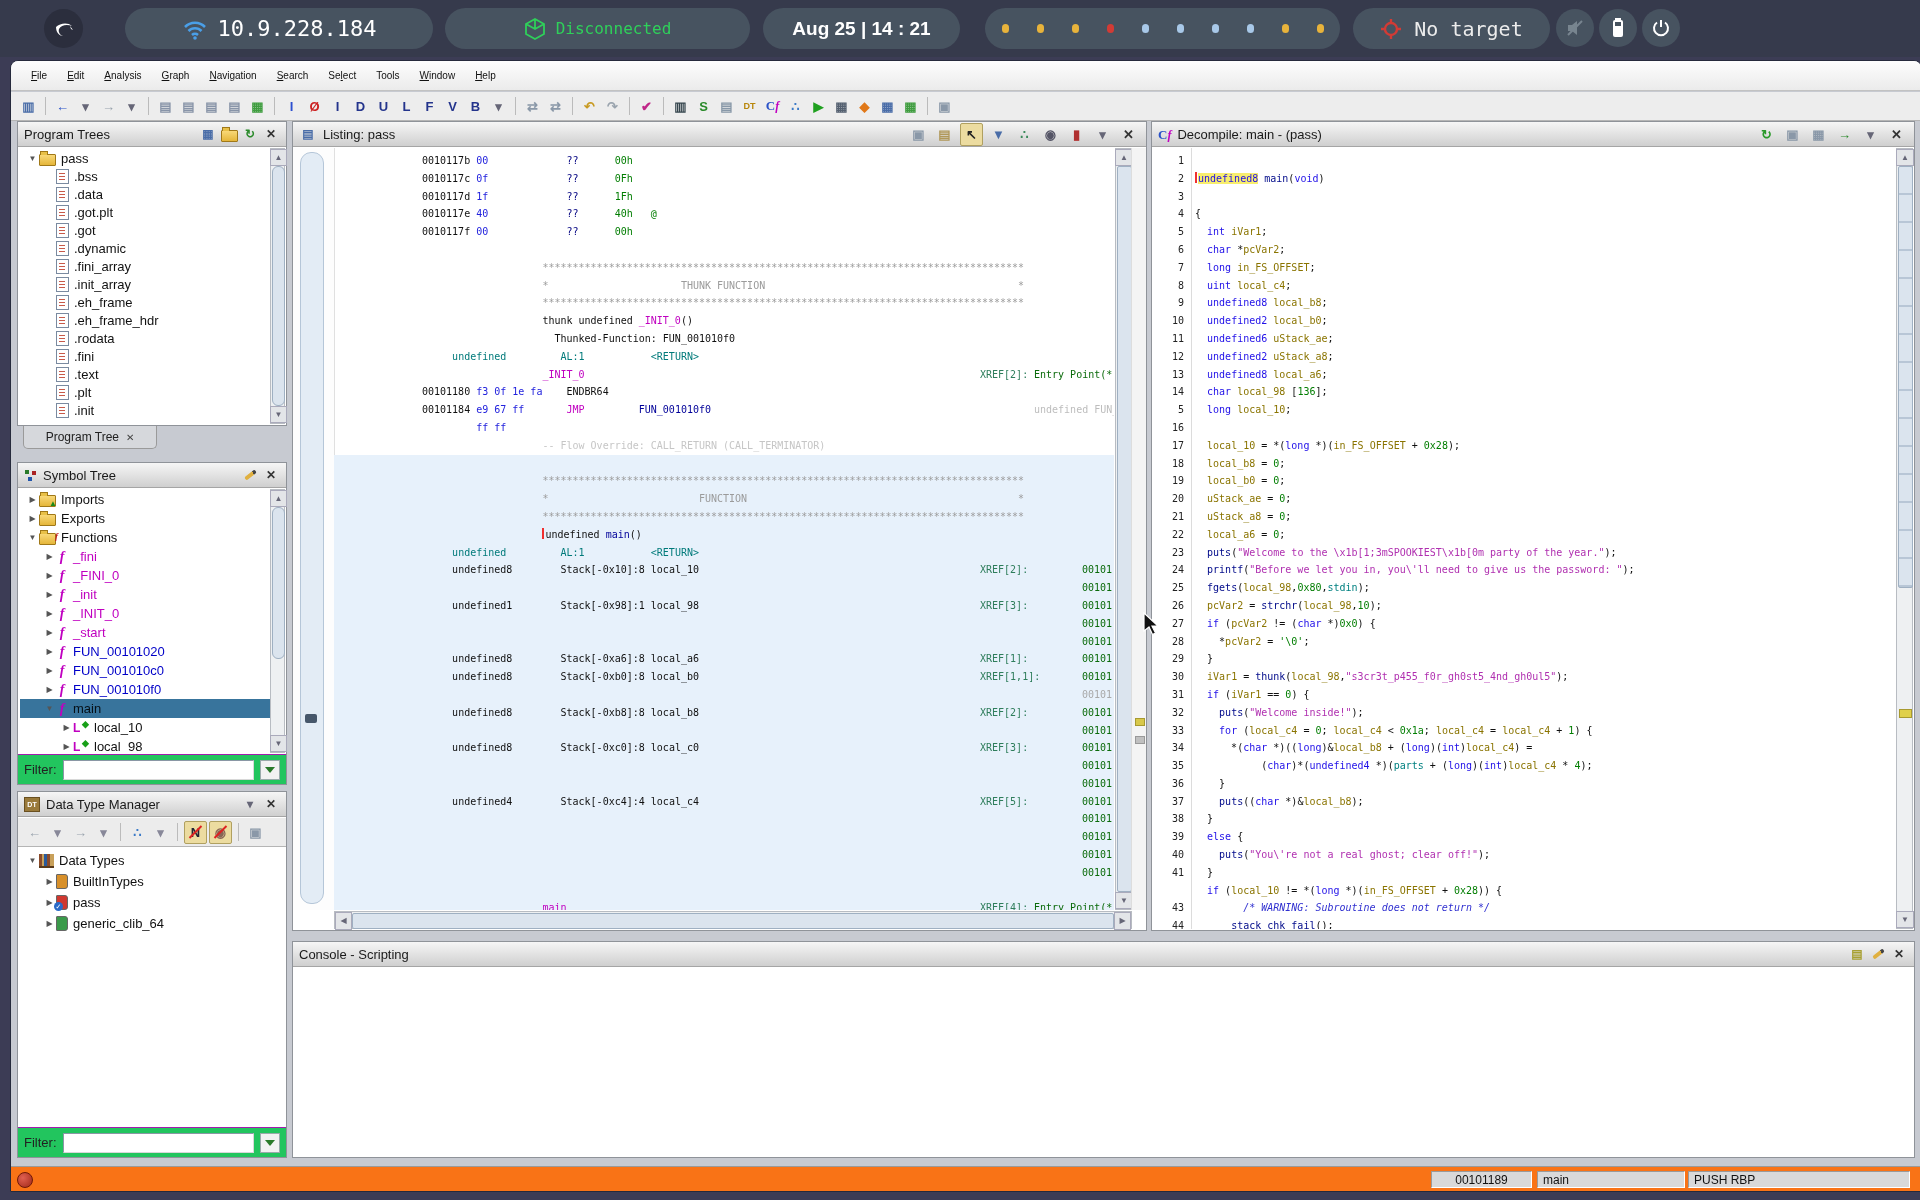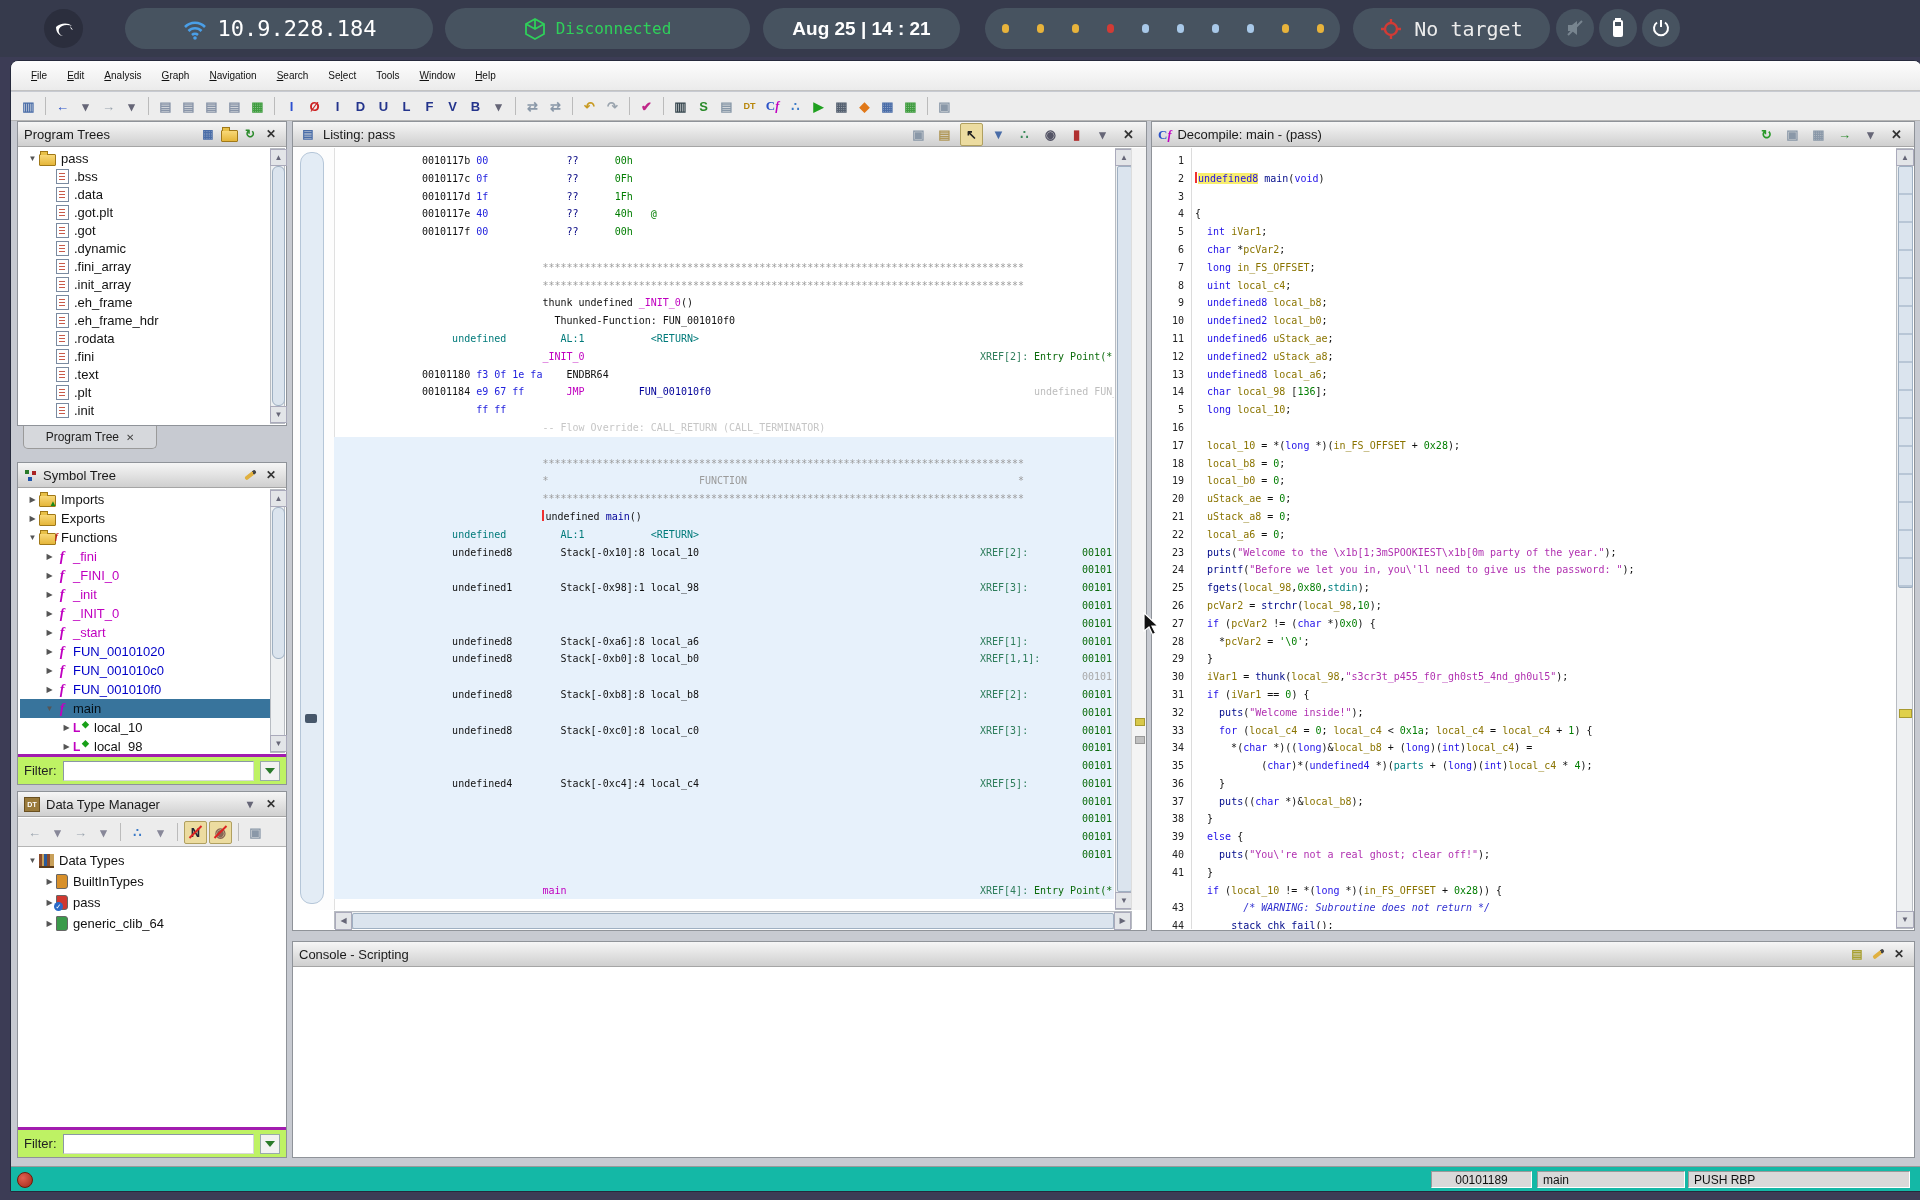--- a/index.html
+++ b/index.html
@@ -503,6 +503,7 @@
           <div class="ln" style="padding-left: 88px;"><span class="s-bk">0010117f </span><span class="s-by">00</span><span>             </span><span class="s-qq">??</span><span>      </span><span class="s-gr">00h</span></div>
           <div class="ln" style="padding-left: 88px;"></div>
           <div class="ln" style="padding-left: 88px;"><span>                    </span><span class="s-cm">********************************************************************************</span></div>
+          <div class="ln" style="padding-left: 88px;"><span>                    </span><span class="s-cm">*                      THUNK FUNCTION                                          *</span></div>
           <div class="ln" style="padding-left: 88px;"><span>                    </span><span class="s-cm">********************************************************************************</span></div>
           <div class="ln" style="padding-left: 88px;"><span>                    </span><span class="s-bk">thunk undefined </span><span class="s-mg">_INIT_0</span><span class="s-bk">()</span></div>
           <div class="ln" style="padding-left: 88px;"><span>                      </span><span class="s-bk">Thunked-Function: FUN_001010f0</span></div>

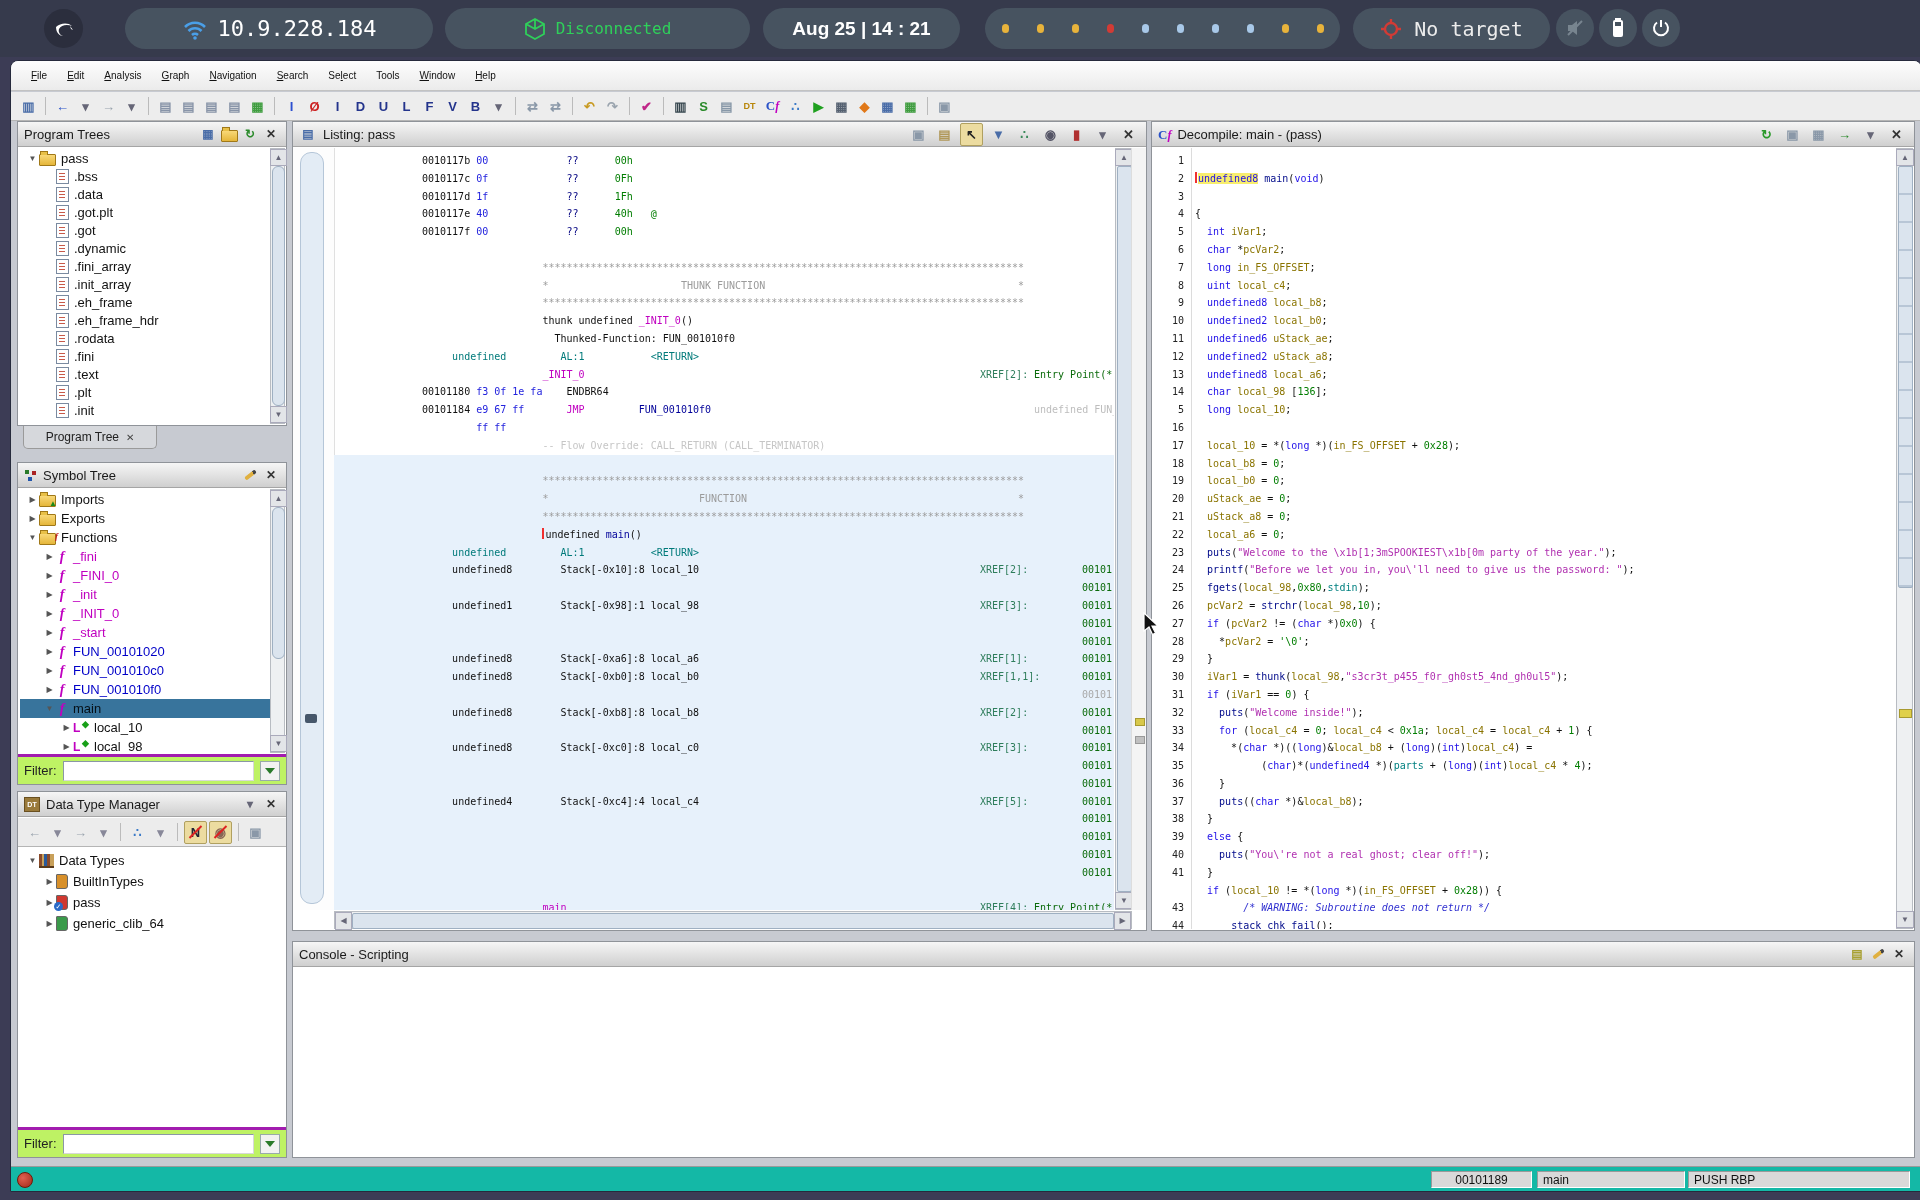--- a/index.html
+++ b/index.html
@@ -57,7 +57,7 @@
   .i-cf .c1{color:#2a52c8;font:bold 13px "Liberation Serif",serif;}
   .i-cf .c2{color:#c000c0;font:italic bold 12px "Liberation Serif",serif;}
   
-  .frow{position:absolute;left:0;right:0;bottom:0;height:30px;border-top:3px solid #a21caf;background:#bef264;display:flex;align-items:center;padding:0 6px;box-sizing:border-box;gap:6px;}
+  .frow{position:absolute;left:0;right:0;bottom:0;height:30px;border-top:1px solid #a21caf;background:#22c55e;display:flex;align-items:center;padding:0 6px;box-sizing:border-box;gap:6px;}
   .flabel{font-size:13px;color:#222;}
   .finput{flex:1;height:18px;background:#fff;border:1px solid #8a97a5;border-right-color:#d8d8d8;border-bottom-color:#d8d8d8;}
   .funnel{width:18px;height:18px;border:1px solid #9aa;background:#f2f2f2;display:flex;align-items:center;justify-content:center;}

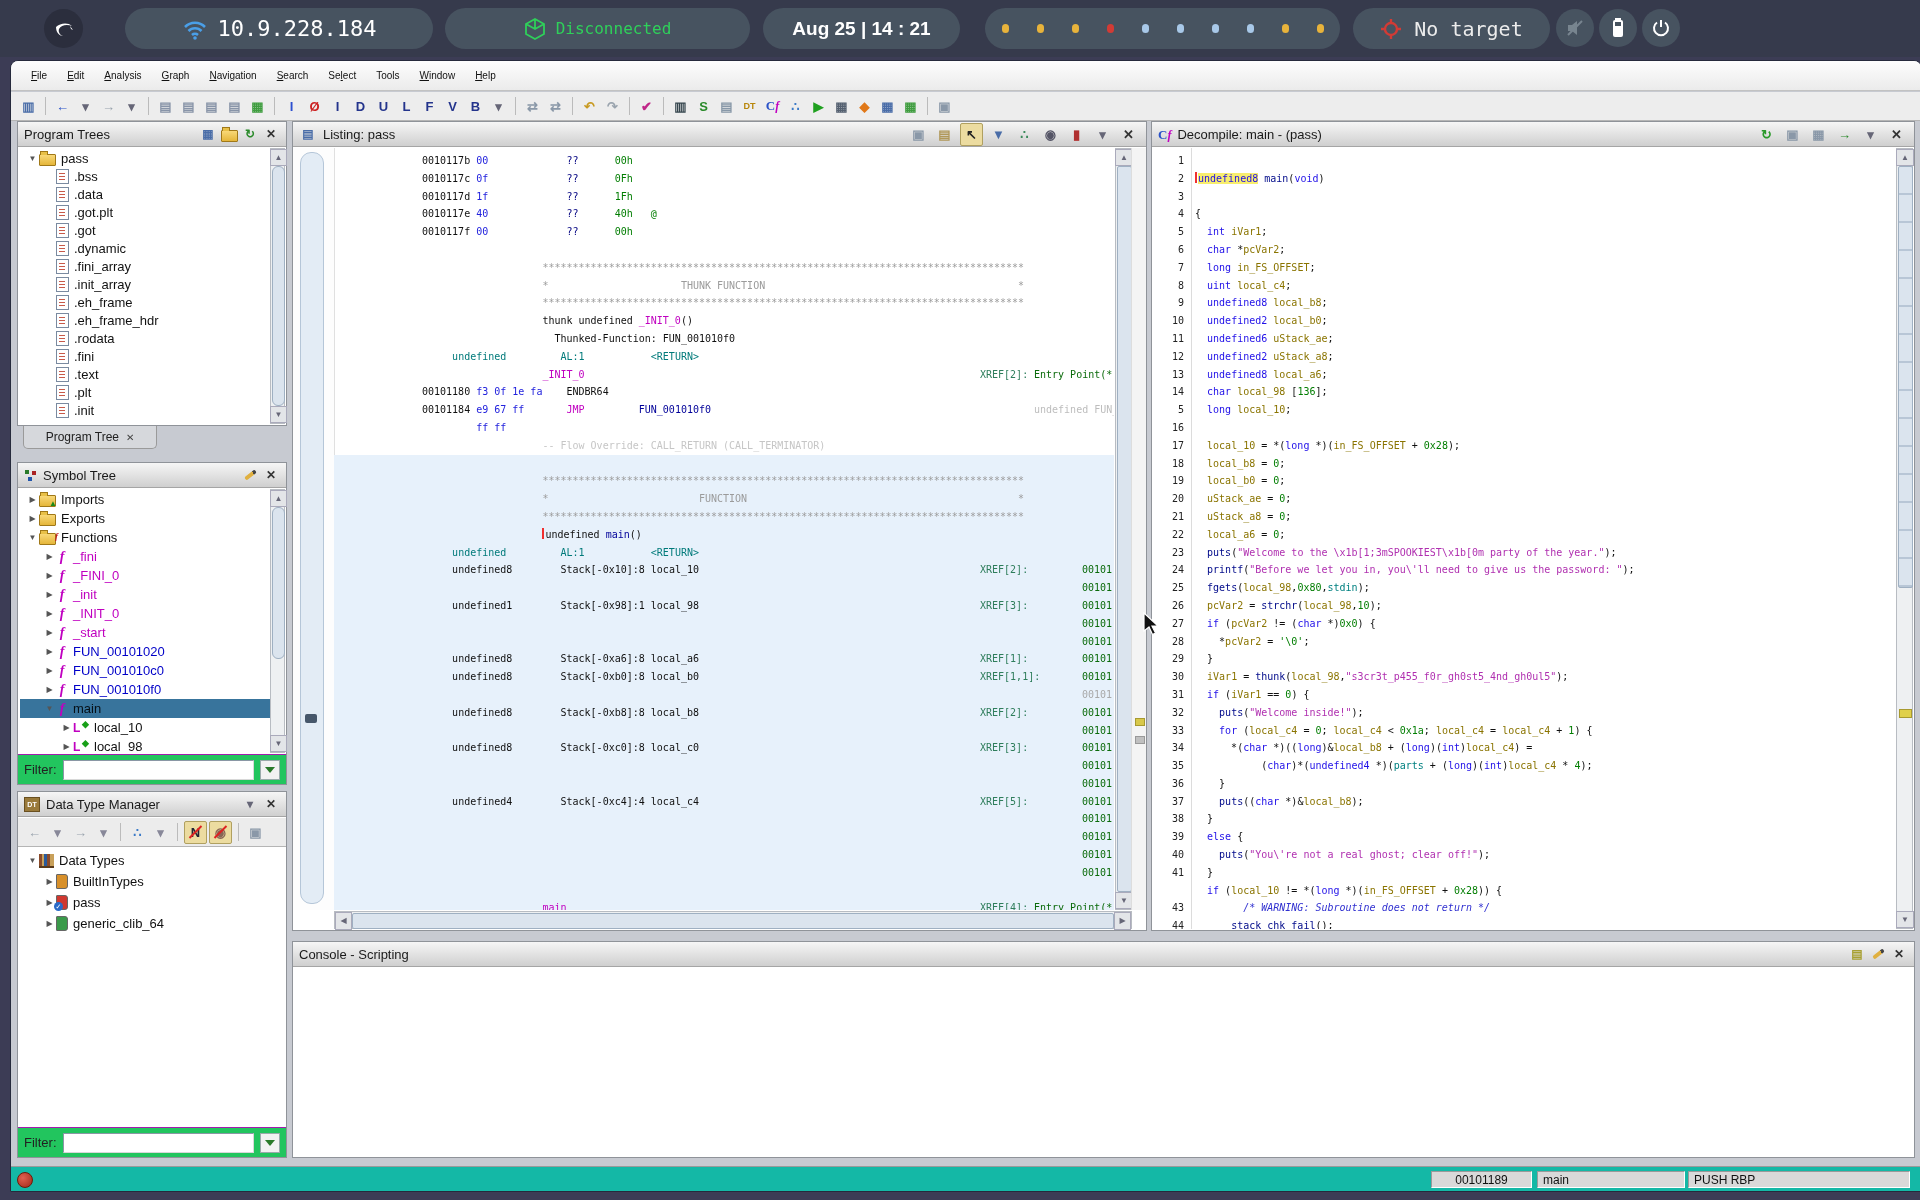--- a/index.html
+++ b/index.html
@@ -686,7 +686,7 @@
       <div style="position:absolute;left:1px;top:26px;right:1px;bottom:1px;background:#fff;"></div>
     </div>
 
-    <div style="position:absolute;left:0;bottom:0;width:100%;height:24px;background:#14b8a6;border-top:1px solid #9a9a9a;">
+    <div style="position:absolute;left:0;bottom:0;width:100%;height:24px;background:#f97316;border-top:1px solid #9a9a9a;">
       <div style="position:absolute;left:6px;top:5px;width:14px;height:14px;border-radius:50%;background:radial-gradient(circle at 35% 35%,#e06050,#a02818);border:1px solid #701808;"></div>
       <div class="statusbox" style="left:1420px;width:101px;text-align:center;">00101189</div>
       <div class="statusbox" style="left:1526px;width:148px;">main</div>

